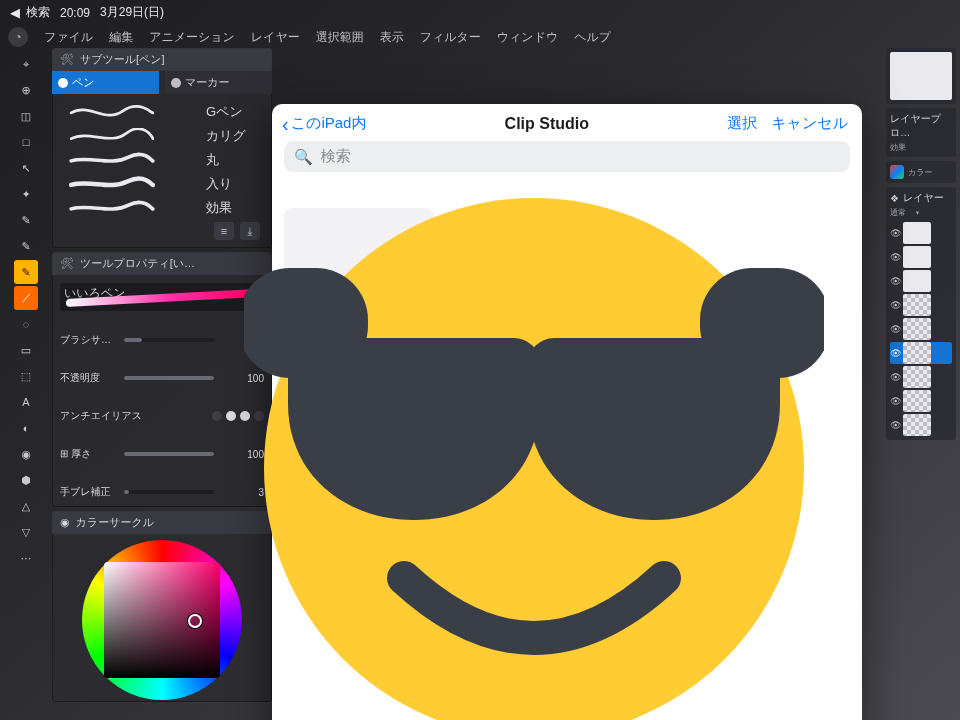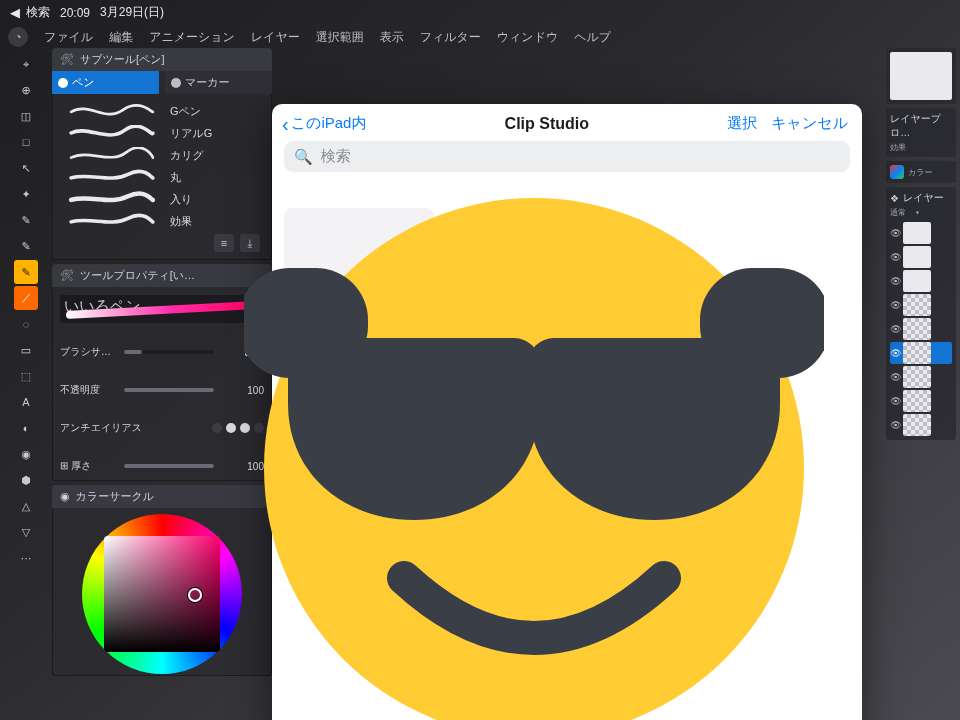--- a/index.html
+++ b/index.html
@@ -36,7 +36,7 @@
   .stroke-row{display:flex;align-items:center;gap:10px;padding:3px 4px;}
   .stroke-row .prev{width:96px;height:16px;position:relative;}
   .stroke-row .prev svg{width:100%;height:100%;}
-  .stroke-row .lbl{color:#d8d8de;font-size:11px;}
+  .stroke-row .lbl{color:#d8d8de;font-size:13px;margin-left:36px;}
   
   .subtool-actions{display:flex;gap:6px;justify-content:flex-end;padding:2px 4px;}
   .mini-btn{width:20px;height:18px;border-radius:3px;background:#3a3a42;display:flex;align-items:center;justify-content:center;color:#cfcfd4;}

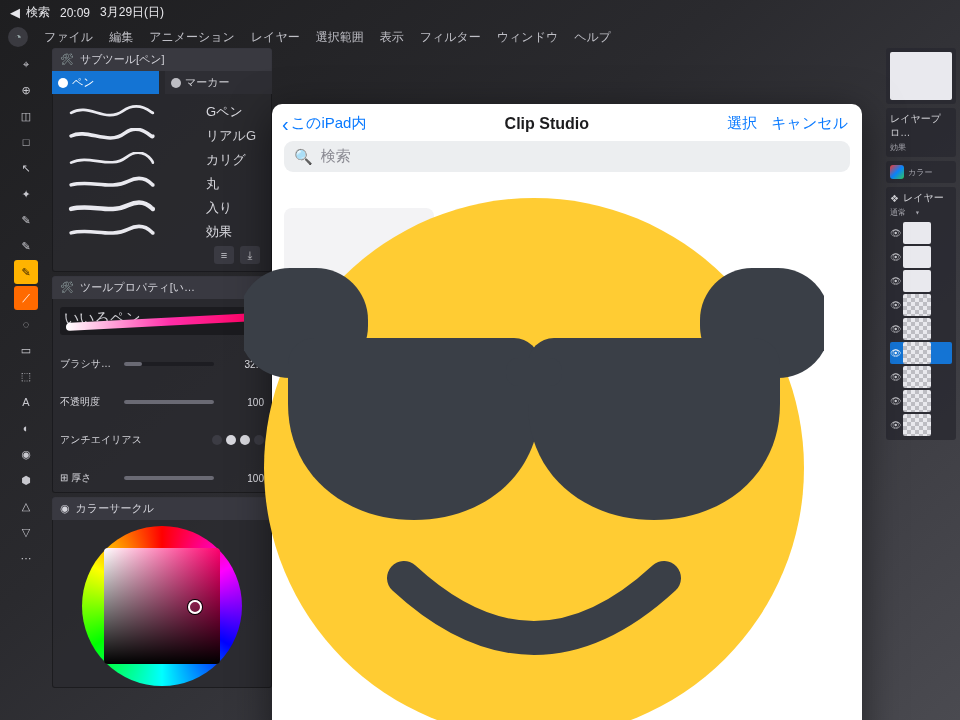--- a/index.html
+++ b/index.html
@@ -163,12 +163,6 @@
               </div>
               <div class="stroke-row">
                 <div class="prev"><svg viewBox="0 0 96 18">
-                    <path d="M2 9  C 20  0, 44 20, 62 6 S 94 14, 94 9" stroke="#e9e9ef" stroke-width="4" fill="none" stroke-linecap="round"></path>
-                  </svg></div>
-                <div class="lbl">リアルG</div>
-              </div>
-              <div class="stroke-row">
-                <div class="prev"><svg viewBox="0 0 96 18">
                     <path d="M2 12 C 22  2, 46 20, 64 6 S 94 10, 94 12" stroke="#e9e9ef" stroke-width="3" fill="none" stroke-linecap="round"></path>
                   </svg></div>
                 <div class="lbl">カリグ</div>

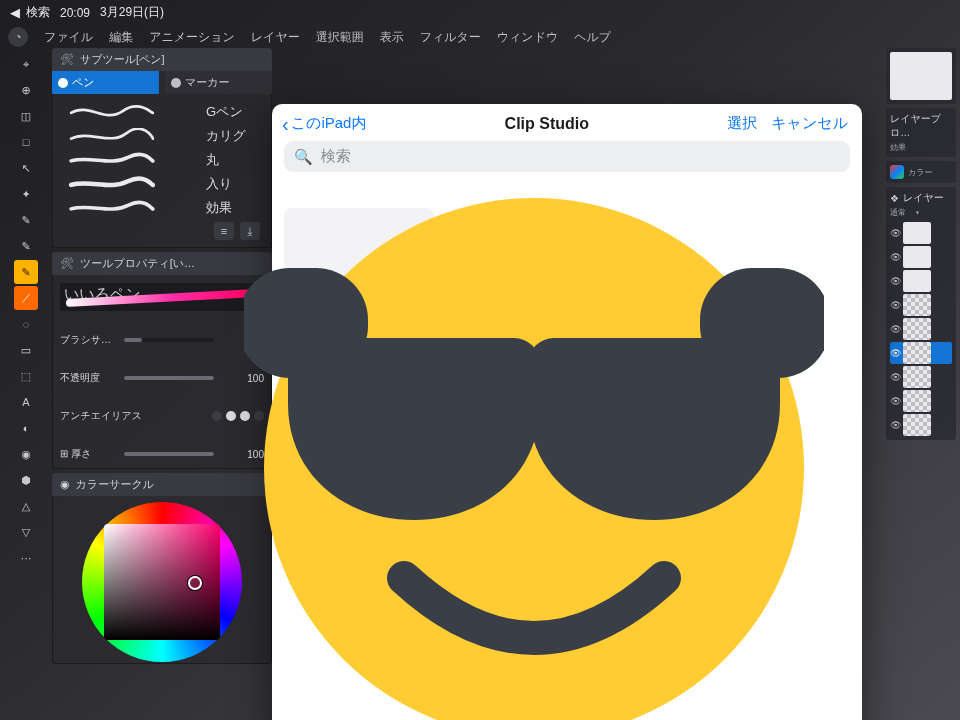--- a/index.html
+++ b/index.html
@@ -51,7 +51,7 @@
   .aa-dots .d.on{background:#d8d8de;}
   .prop-preview{height:28px;border-radius:3px;background:#1b1b1f;margin:2px 0 4px 0;position:relative;overflow:hidden;}
   .prop-preview .ink{position:absolute;left:6px;right:8px;top:11px;height:8px;border-radius:8px;background:linear-gradient(90deg,#fff 0%,#ff2ea8 55%,#ff0060 100%);transform:skewY(-3deg);}
-  .prop-preview .tag{position:absolute;left:4px;top:2px;font-size:15px;color:#cfcfd4;}
+  .prop-preview .tag{position:absolute;left:4px;top:2px;font-size:12px;color:#cfcfd4;}
   
   .color-wrap{display:flex;align-items:center;justify-content:center;padding:6px 0 2px 0;}
   .color-ring{width:160px;height:160px;border-radius:50%;background:conic-gradient(red,magenta,blue,cyan,lime,yellow,red);display:flex;align-items:center;justify-content:center;}

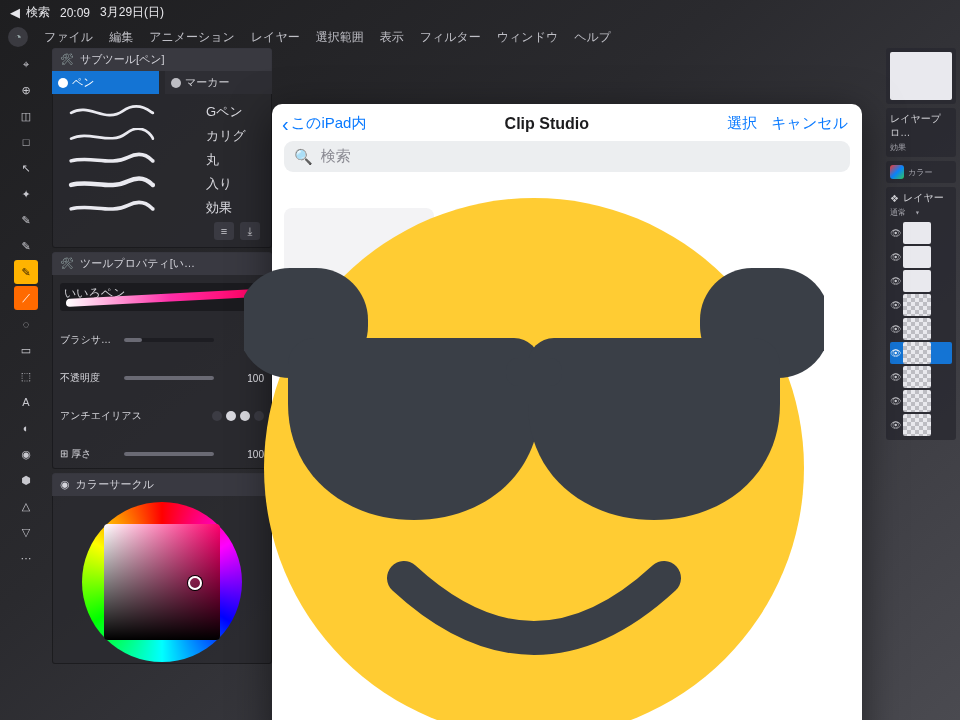--- a/index.html
+++ b/index.html
@@ -234,6 +234,13 @@
                 </span>
                 <span class="val">100</span>
               </div>
+              <div class="prop-row">
+                <span class="name">手ブレ補正</span>
+                <span class="sliderbar">
+                  <span class="fill" style="width:6%"></span>
+                </span>
+                <span class="val">3</span>
+              </div>
             </div>
         </div>
       </div>

